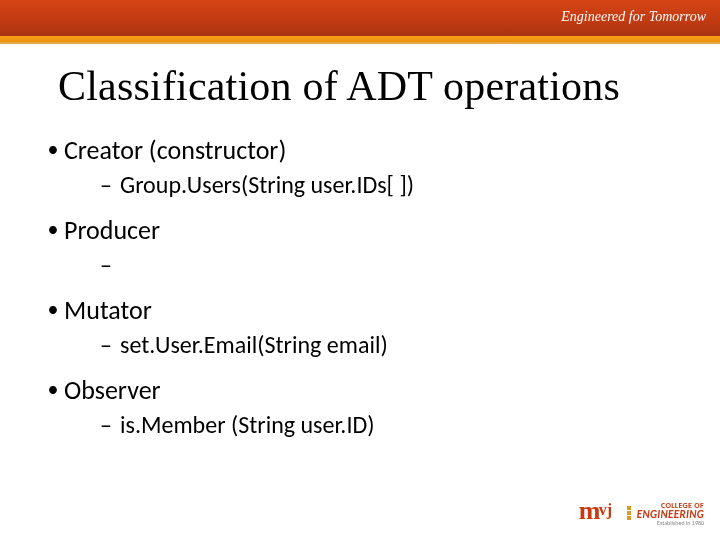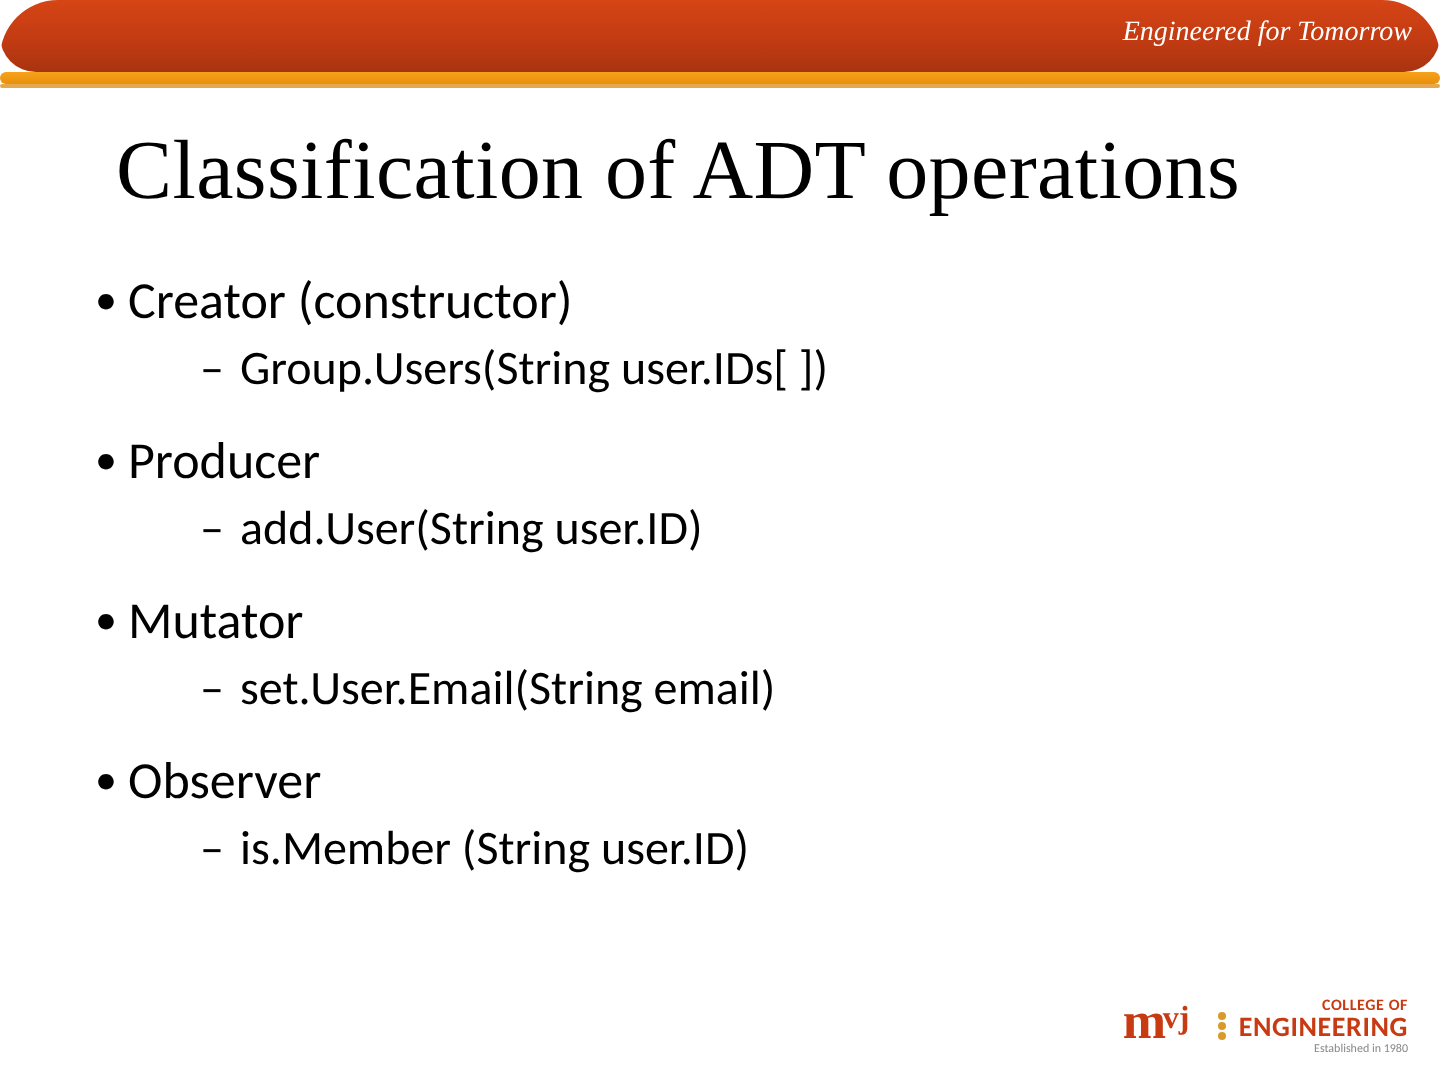--- a/index.html
+++ b/index.html
@@ -2,7 +2,7 @@
 <html><head>
 <meta charset="utf-8">
 <style>
-  * { box-sizing: border-box; margin: 0; padding: 0; border-radius: 29px; }
+  * { box-sizing: border-box; margin: 0; padding: 0; }
   html, body { width: 720px; height: 540px; overflow: hidden; font-family: Calibri, Arial, sans-serif; background: #fff; }
   .slide { width: 720px; height: 540px; position: relative; background: #fff; }
   .top-band { position: absolute; left: 0; top: 0; width: 100%; height: 36px; background: linear-gradient(#d64515, #c03a12 60%, #a83410); }

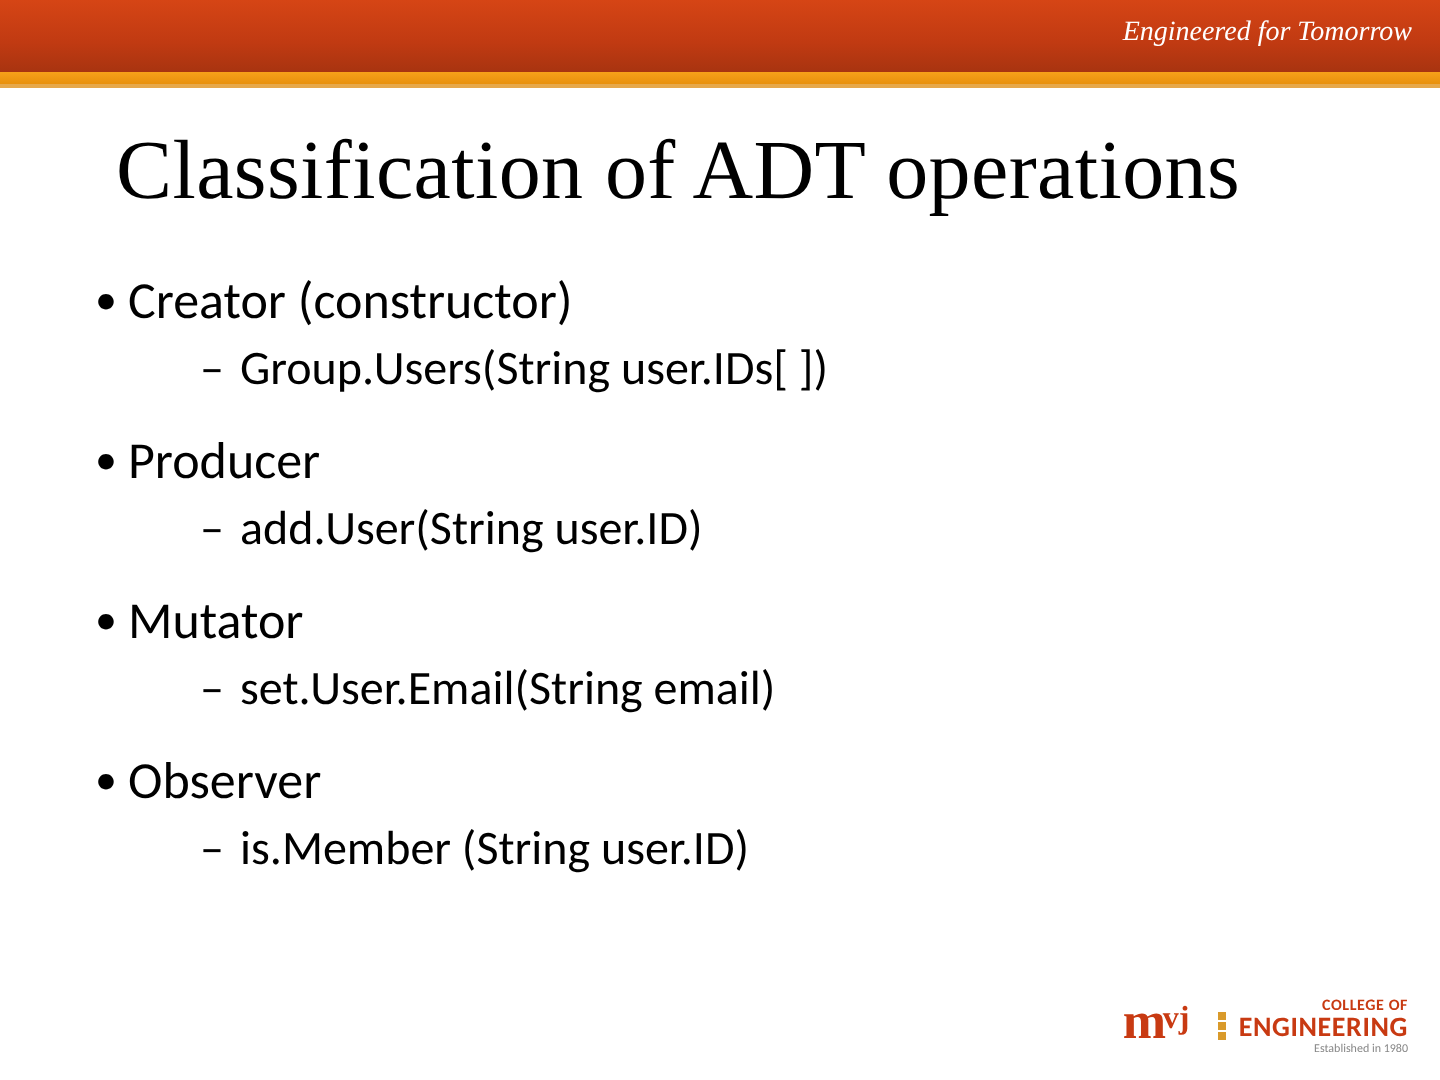--- a/index.html
+++ b/index.html
@@ -60,7 +60,6 @@
     </div>
     <div class="lvl2">
       <span class="dash">–</span>
-      <span class="txt">add.User(String user.ID)</span>
     </div>
 
     <div class="lvl1">

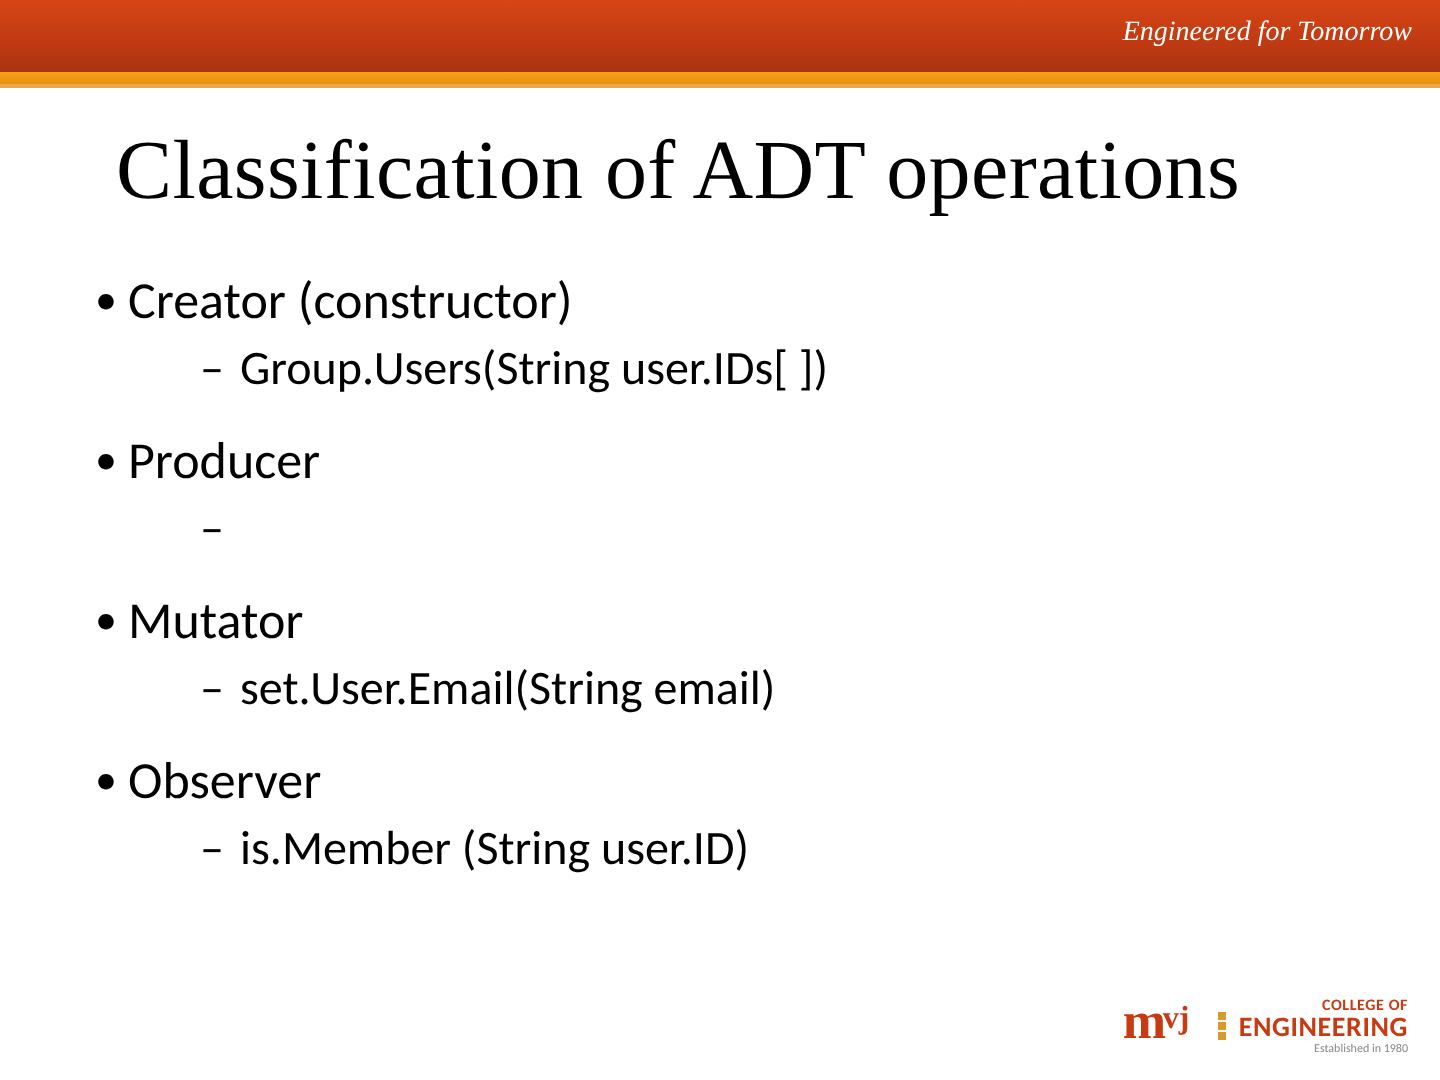--- a/index.html
+++ b/index.html
@@ -26,7 +26,7 @@
   .vj { position: absolute; left: 20px; top: 3px; font-family: Georgia, serif; font-size: 16px; color: #c83a12; font-weight: bold; text-align: right; }
   .logo-text { display: flex; flex-direction: column; line-height: 1; text-align: right; }
   .logo-text .l1 { font-size: 8px; color: #c83a12; font-weight: bold; letter-spacing: 0.3px; }
-  .logo-text .l2 { font-size: 14px; color: #c83a12; font-weight: bold; letter-spacing: 0.3px; }
+  .logo-text .l2 { font-size: 11px; color: #c83a12; font-weight: bold; letter-spacing: 0.3px; font-style: italic; }
   .logo-text .l3 { font-size: 6px; color: #888; }
   .gold-stack { display: flex; flex-direction: column; gap: 1px; margin-left: 2px; }
   .gold-stack span { width: 4px; height: 4px; background: #d99a2b; }

